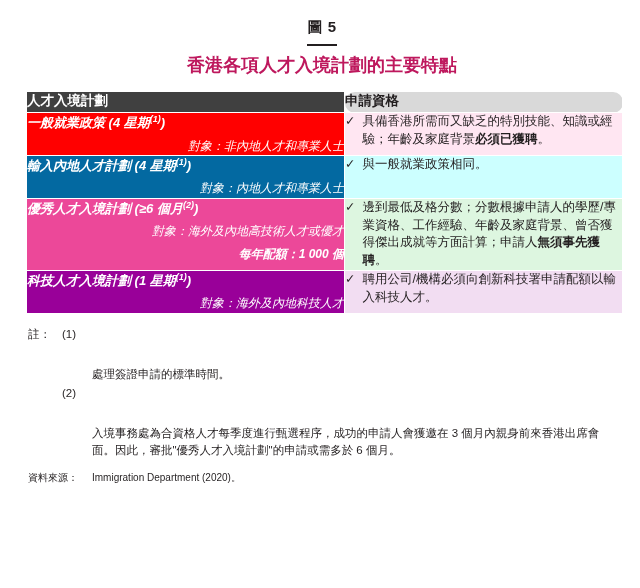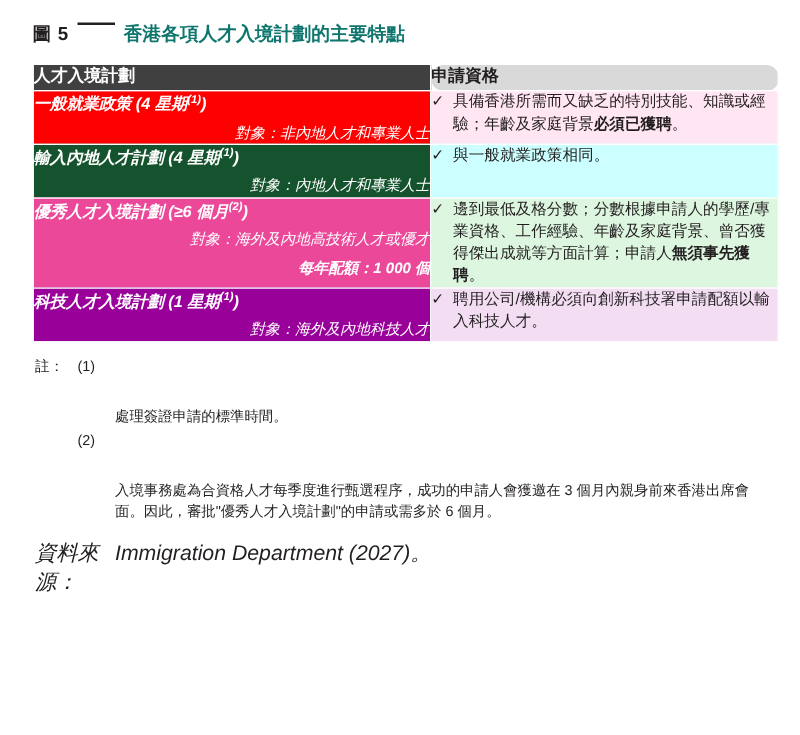--- a/index.html
+++ b/index.html
@@ -25,8 +25,10 @@
   
   .title-row {
     display: flex;
+    align-items: center;
     gap: 7px;
     margin: 4px 0 14px 4px;
+    flex-direction: column;
   }
   .fig-label {
     font-size: 15px;

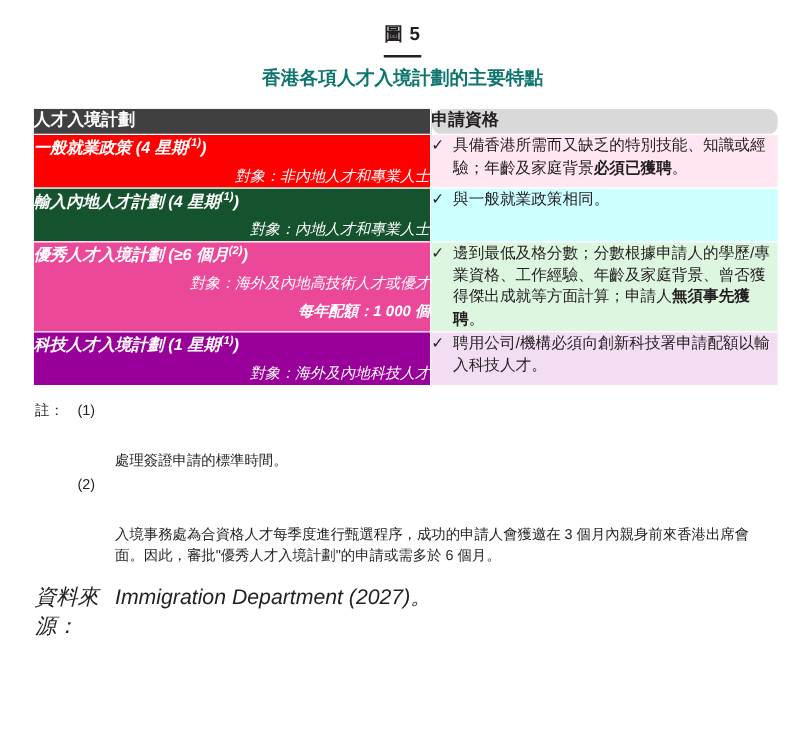--- a/index.html
+++ b/index.html
@@ -44,9 +44,9 @@
     display: inline-block;
   }
   .fig-title {
-    font-size: 15px;
-    font-weight: bold;
-    color: #0f766e;
+    font-size: 18px;
+    font-weight: bold;
+    color: #be185d;
     white-space: nowrap;
   }
 

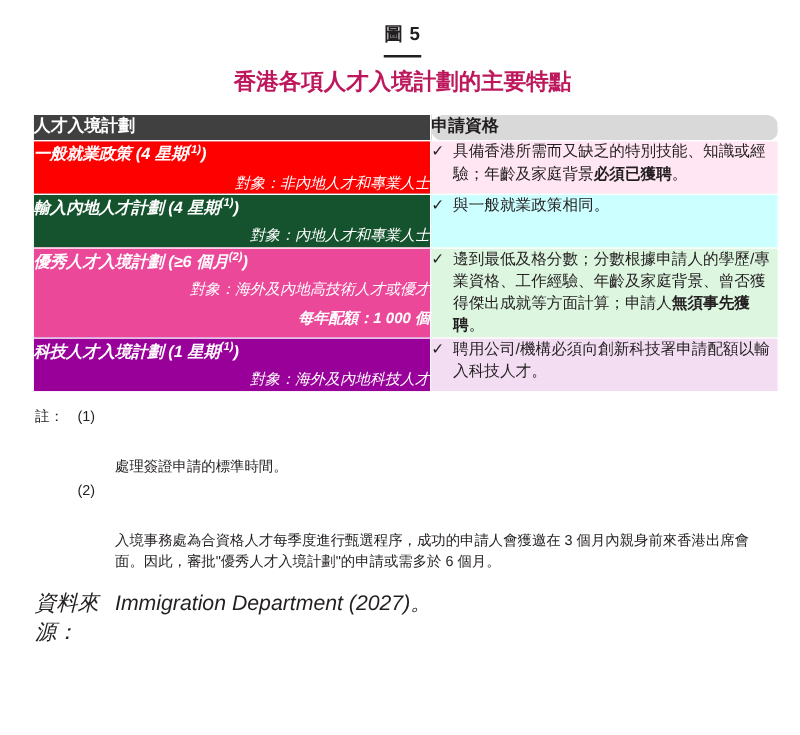--- a/index.html
+++ b/index.html
@@ -113,7 +113,7 @@
   
   .r0 .cell-left { background: #ff0000; }
   .r0 .cell-right { background: #ffe6f2; }
-  .r1 .cell-left { background: #14532d; margin-top: 22px; }
+  .r1 .cell-left { background: #0369a1; margin-top: 22px; }
   .r1 .cell-right { background: #ccffff; }
   .r2 .cell-left { background: #ec4899; }
   .r2 .cell-right { background: #ddf6e0; }

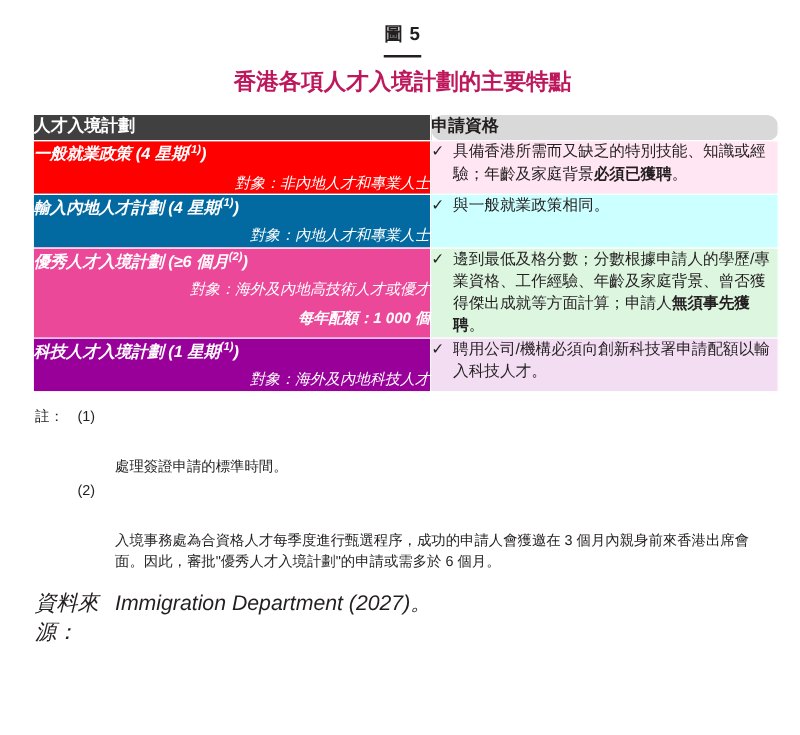--- a/index.html
+++ b/index.html
@@ -158,10 +158,9 @@
   }
   .source {
     margin: 12px 0 0 6px;
-    font-size: 17px;
-    color: #231f20;
-    display: flex;
-    font-style: italic;
+    font-size: 10px;
+    color: #231f20;
+    display: flex;
   }
   .source-label { flex: 0 0 64px; }
 </style>

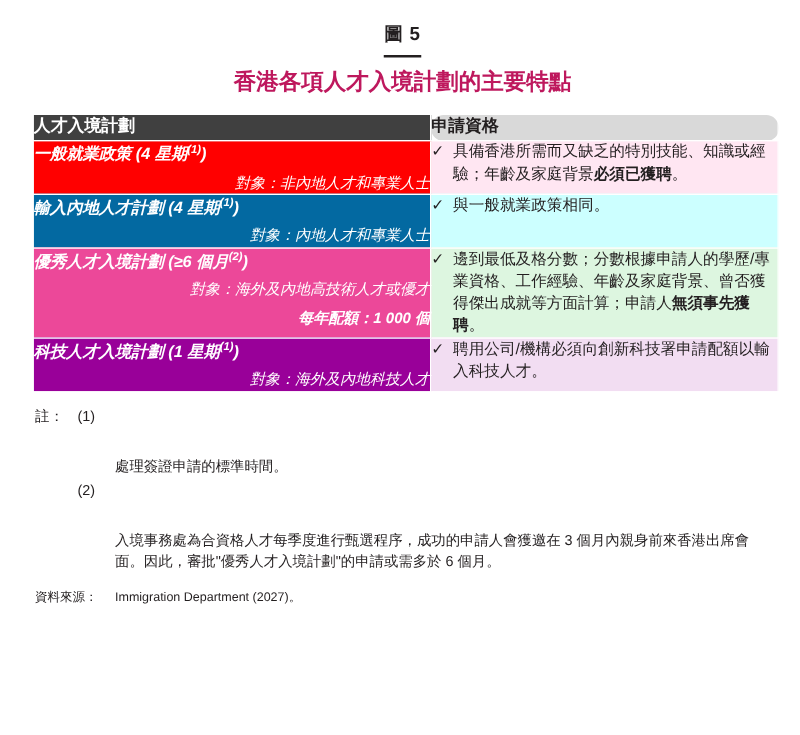--- a/index.html
+++ b/index.html
@@ -257,7 +257,7 @@
 
   <div class="source">
     <span class="source-label">資料來源：</span>
-    <span>Immigration Department (2027)。</span>
+    <span>Immigration Department (2020)。</span>
   </div>
 
 </div>

